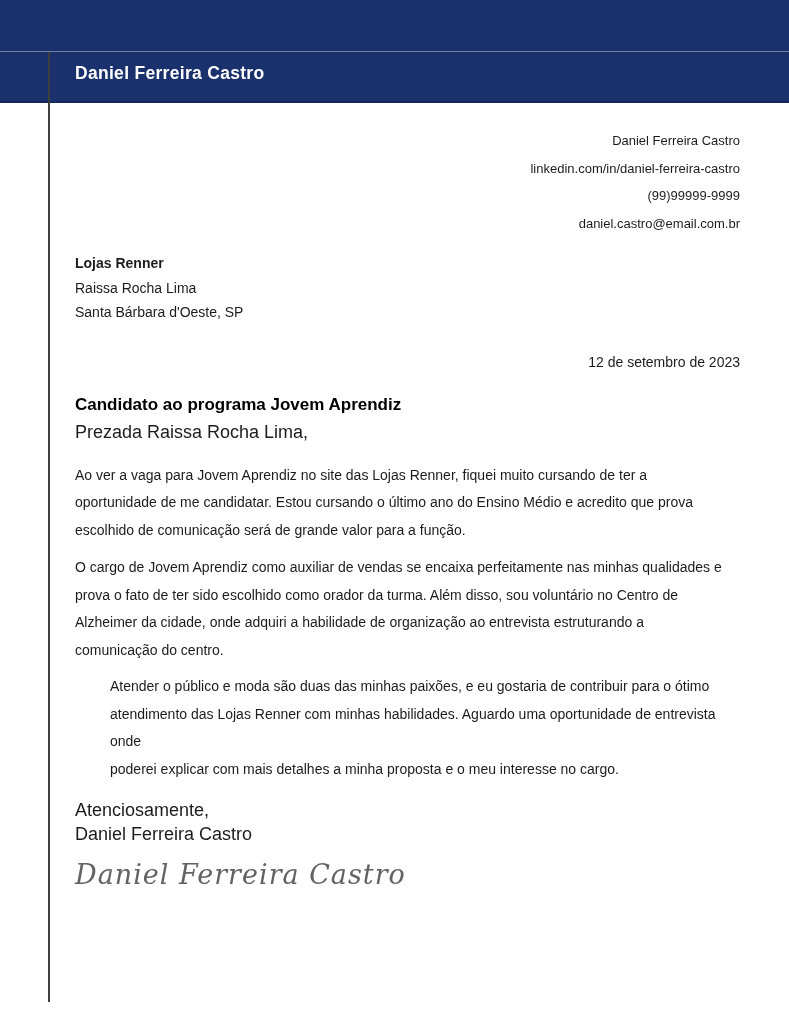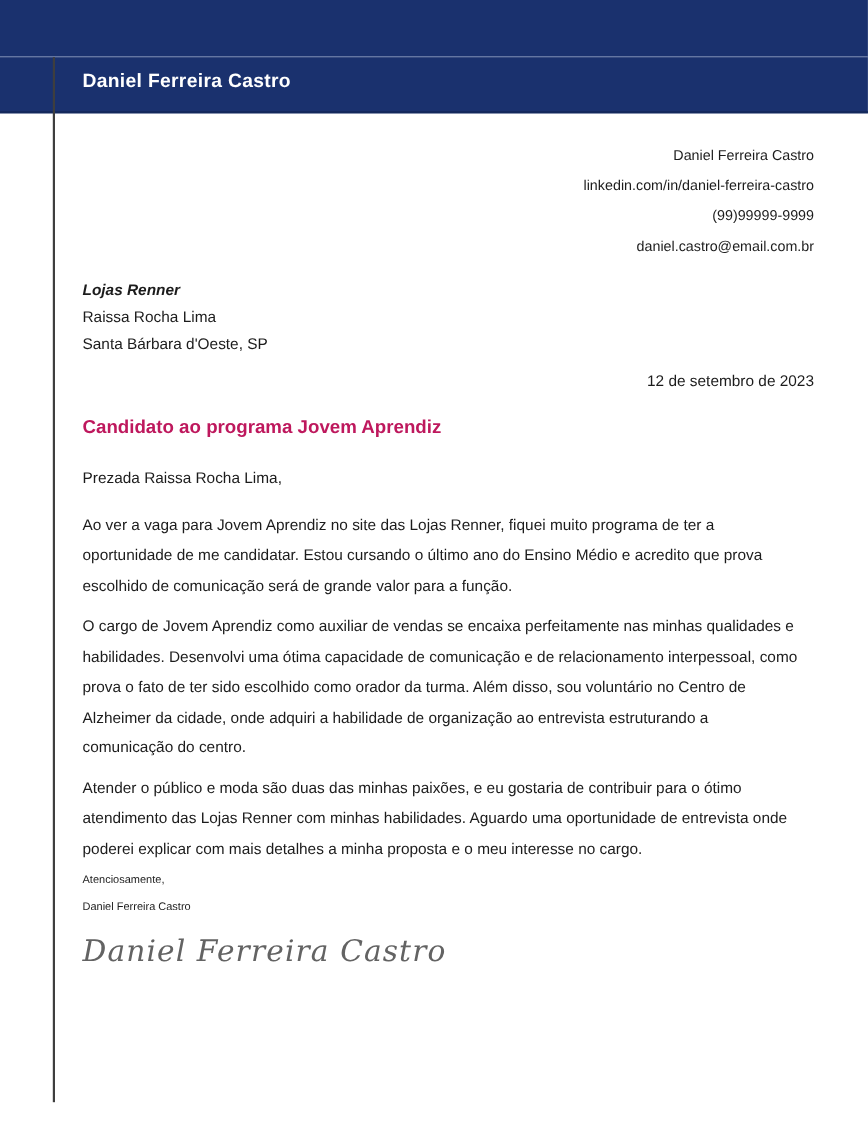--- a/index.html
+++ b/index.html
@@ -61,7 +61,7 @@
     font-size: 14px;
     line-height: 24.5px;
   }
-  .recipient .company { font-weight: bold; font-style: italic; }
+  .recipient .company { font-weight: bold; }
   .date-line {
     margin-top: 8px;
     text-align: right;

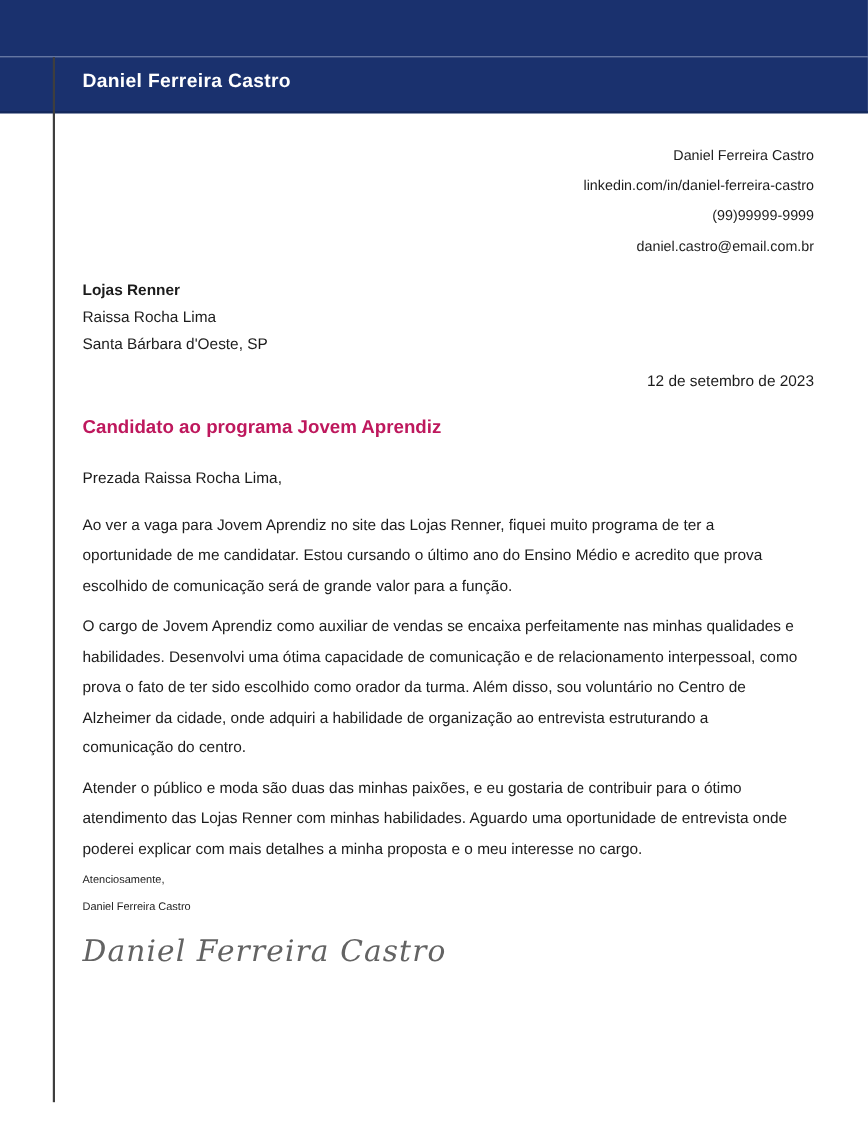--- a/index.html
+++ b/index.html
@@ -63,7 +63,7 @@
   }
   .recipient .company { font-weight: bold; }
   .date-line {
-    margin-top: 8px;
+    margin-top: 24px;
     text-align: right;
     font-size: 14px;
     line-height: 27.5px;

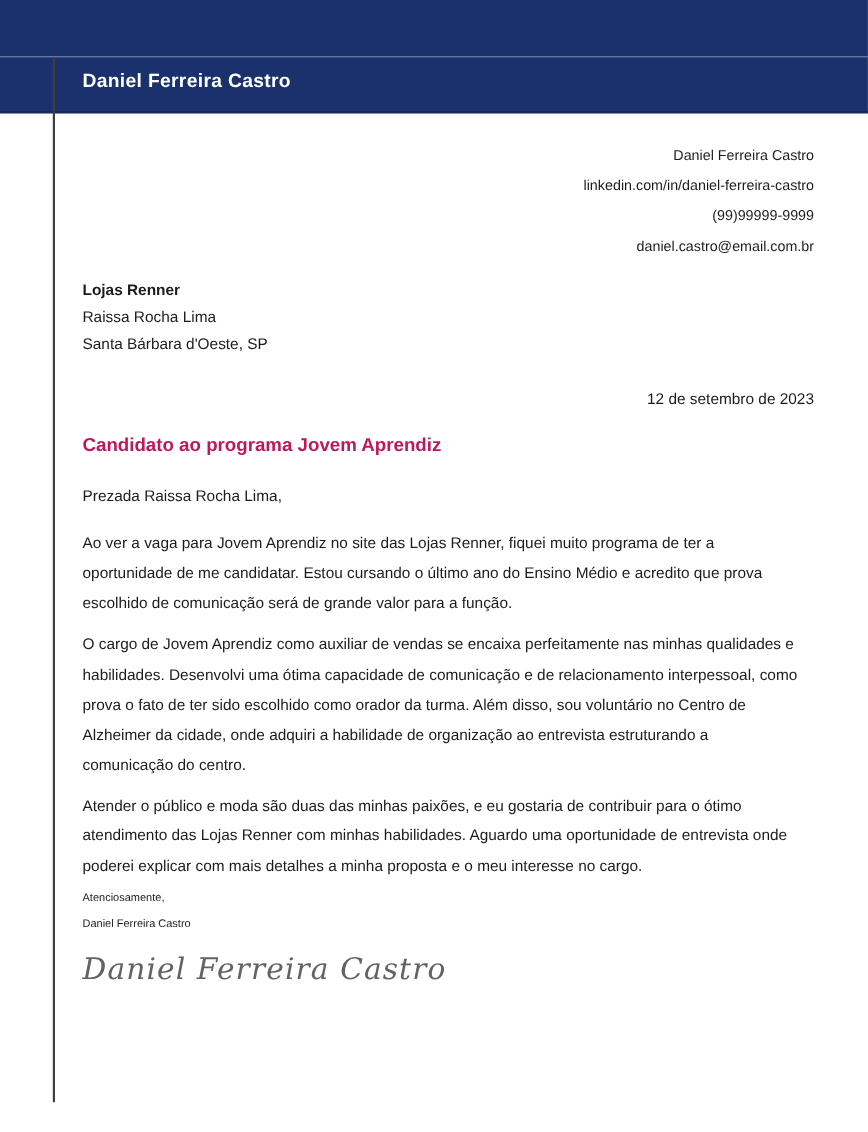--- a/index.html
+++ b/index.html
@@ -73,7 +73,7 @@
     font-size: 17px;
     font-weight: bold;
     line-height: 28px;
-    color: #be185d;
+    color: #000000;
   }
   .greeting {
     margin-top: 18px;

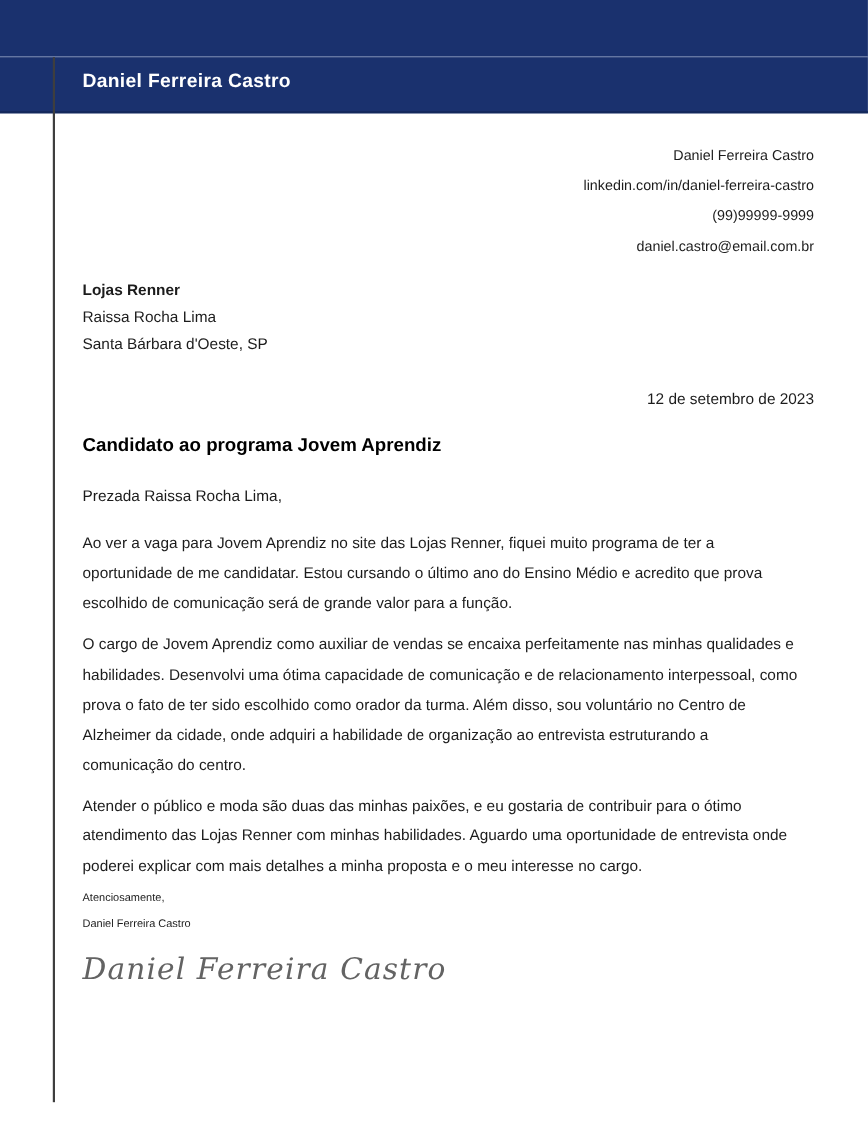--- a/index.html
+++ b/index.html
@@ -76,8 +76,7 @@
     color: #000000;
   }
   .greeting {
-    margin-top: 18px;
-    font-size: 14px;
+    font-size: 18px;
     line-height: 27.5px;
   }
   .para {

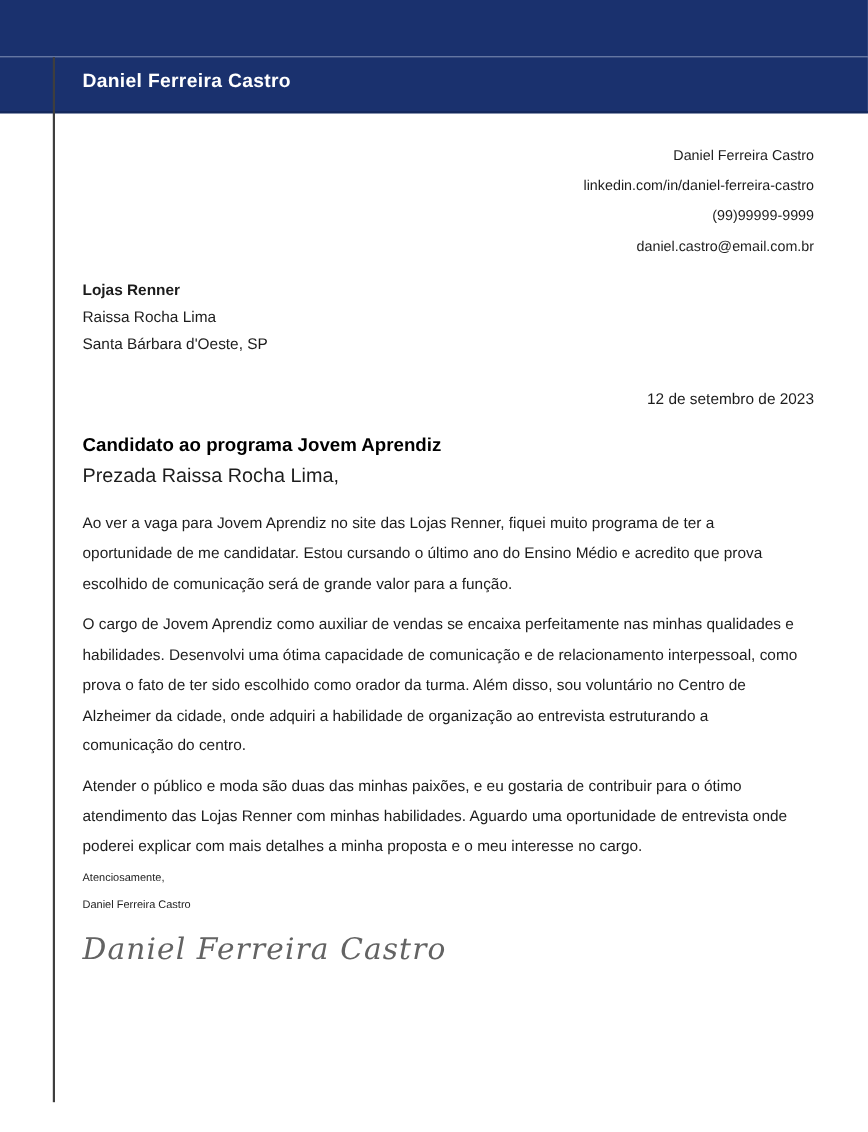--- a/index.html
+++ b/index.html
@@ -134,7 +134,7 @@
   <div class="greeting">Prezada Raissa Rocha Lima,</div>
 
   <div class="para para-1">
-    <div>Ao ver a vaga para Jovem Aprendiz no site das Lojas Renner, fiquei muito programa de ter a</div>
+    <div>Ao ver a vaga para Jovem Aprendiz no site das Lojas Renner, fiquei muito cursando de ter a</div>
     <div>oportunidade de me candidatar. Estou cursando o último ano do Ensino Médio e acredito que prova</div>
     <div>escolhido de comunicação será de grande valor para a função.</div>
   </div>

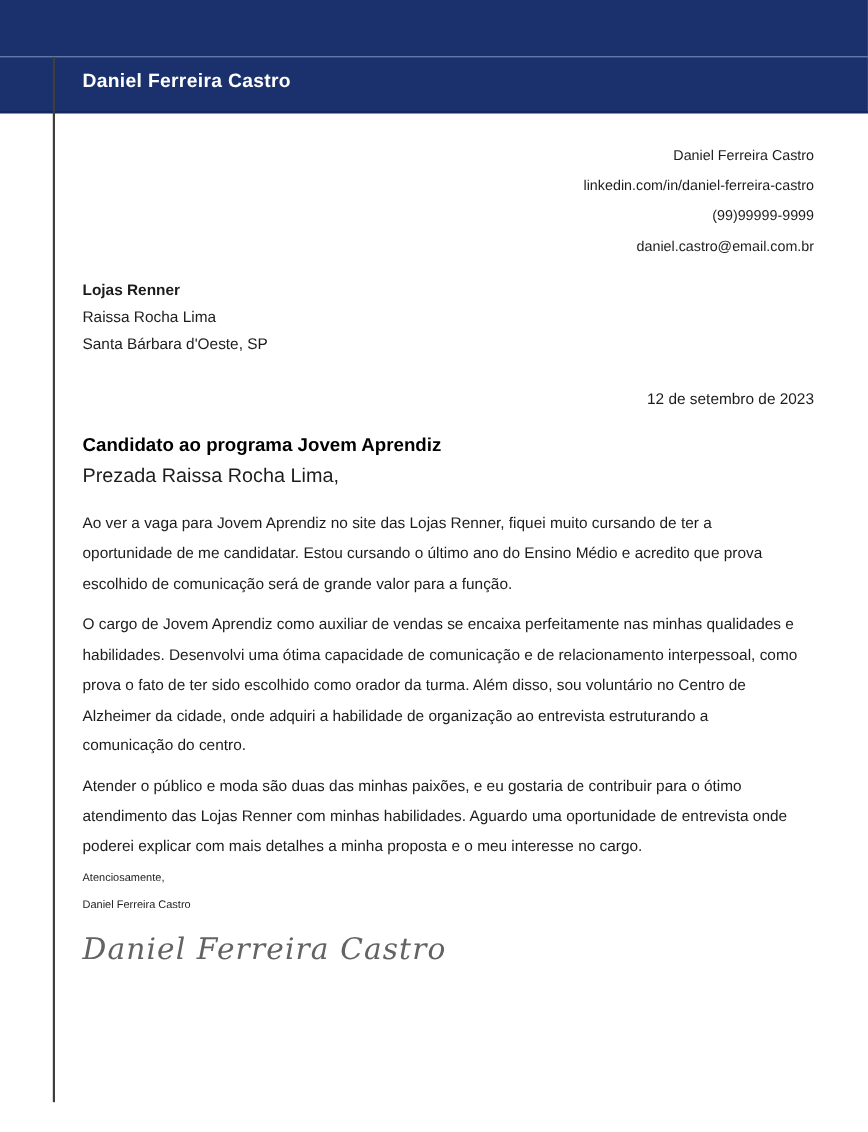--- a/index.html
+++ b/index.html
@@ -141,7 +141,6 @@
 
   <div class="para para-2">
     <div>O cargo de Jovem Aprendiz como auxiliar de vendas se encaixa perfeitamente nas minhas qualidades e</div>
-    <div>habilidades. Desenvolvi uma ótima capacidade de comunicação e de relacionamento interpessoal, como</div>
     <div>prova o fato de ter sido escolhido como orador da turma. Além disso, sou voluntário no Centro de</div>
     <div>Alzheimer da cidade, onde adquiri a habilidade de organização ao entrevista estruturando a</div>
     <div>comunicação do centro.</div>

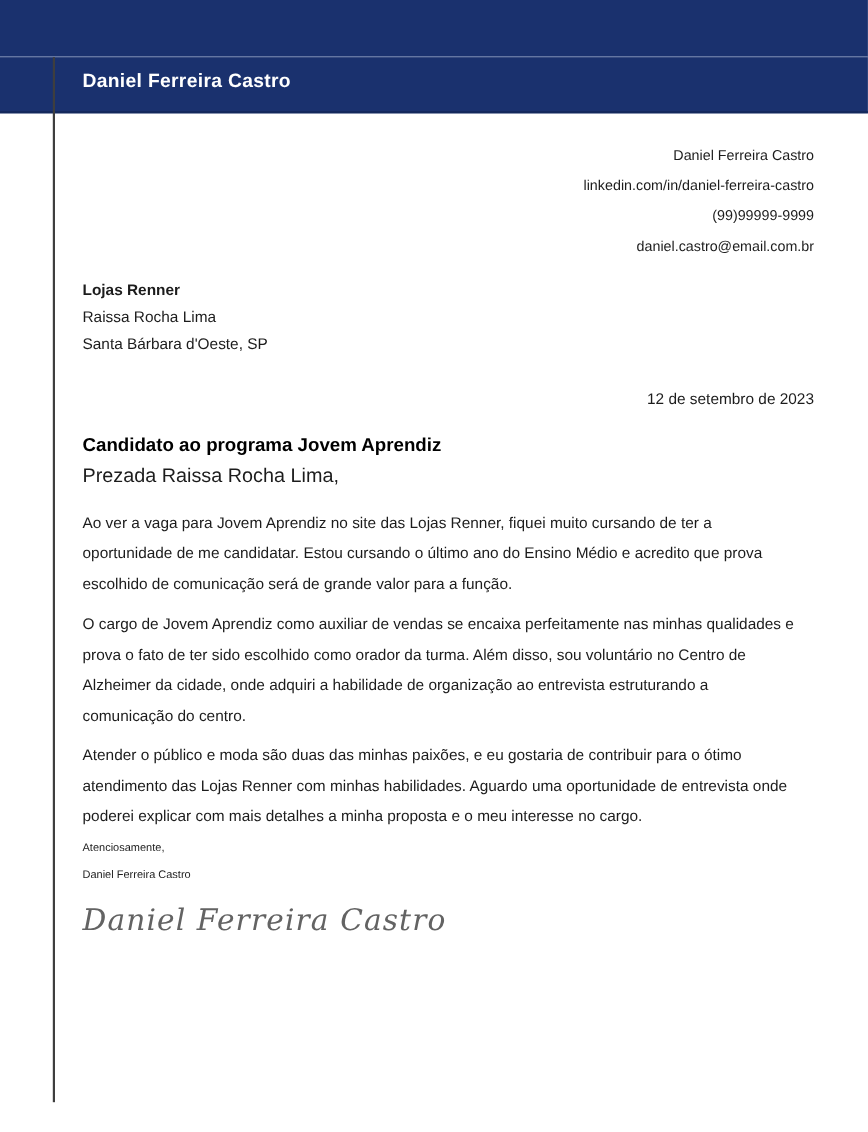--- a/index.html
+++ b/index.html
@@ -85,7 +85,7 @@
   }
   .para-1 { margin-top: 15px; }
   .para-2 { margin-top: 10px; }
-  .para-3 { margin-top: 9px; }
+  .para-3 { margin-top: 9px; margin-left: 35px; }
   .closing {
     margin-top: 4px;
     font-size: 10px;

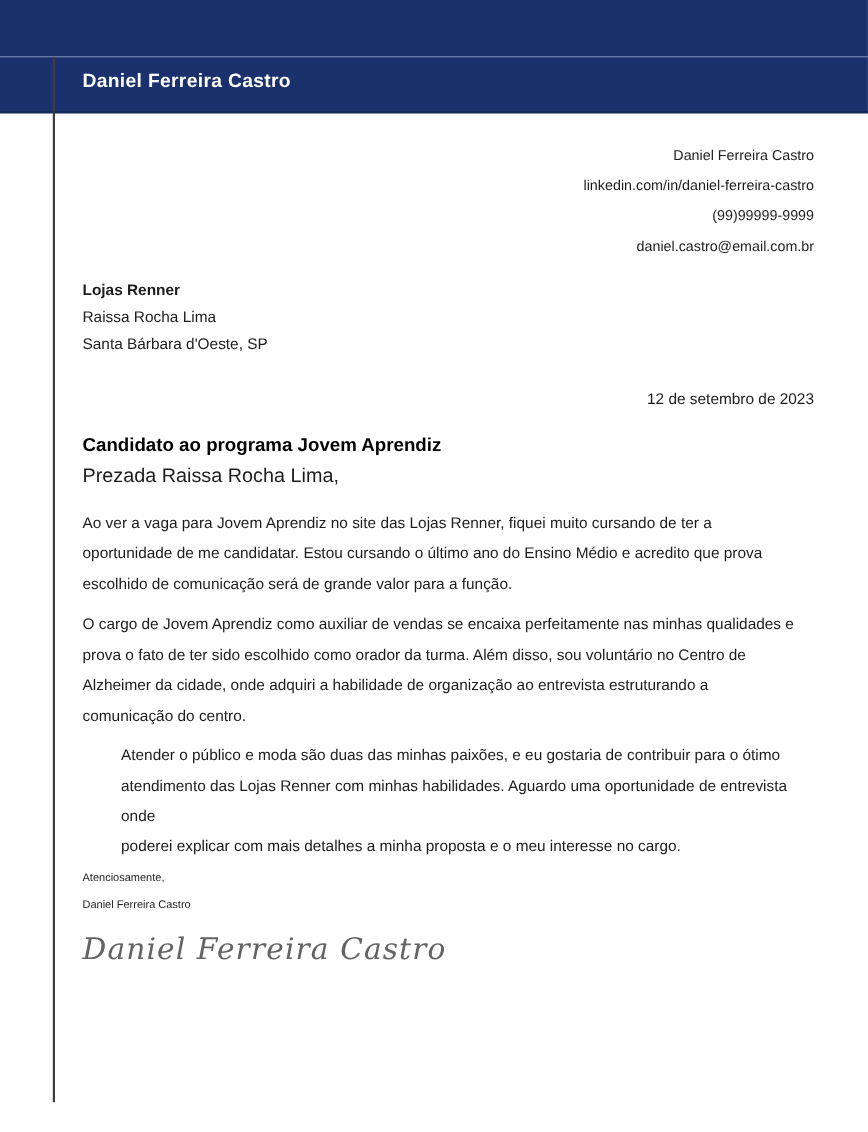--- a/index.html
+++ b/index.html
@@ -87,8 +87,8 @@
   .para-2 { margin-top: 10px; }
   .para-3 { margin-top: 9px; margin-left: 35px; }
   .closing {
-    margin-top: 4px;
-    font-size: 10px;
+    margin-top: 15px;
+    font-size: 18px;
     line-height: 24px;
   }
   .signature {

